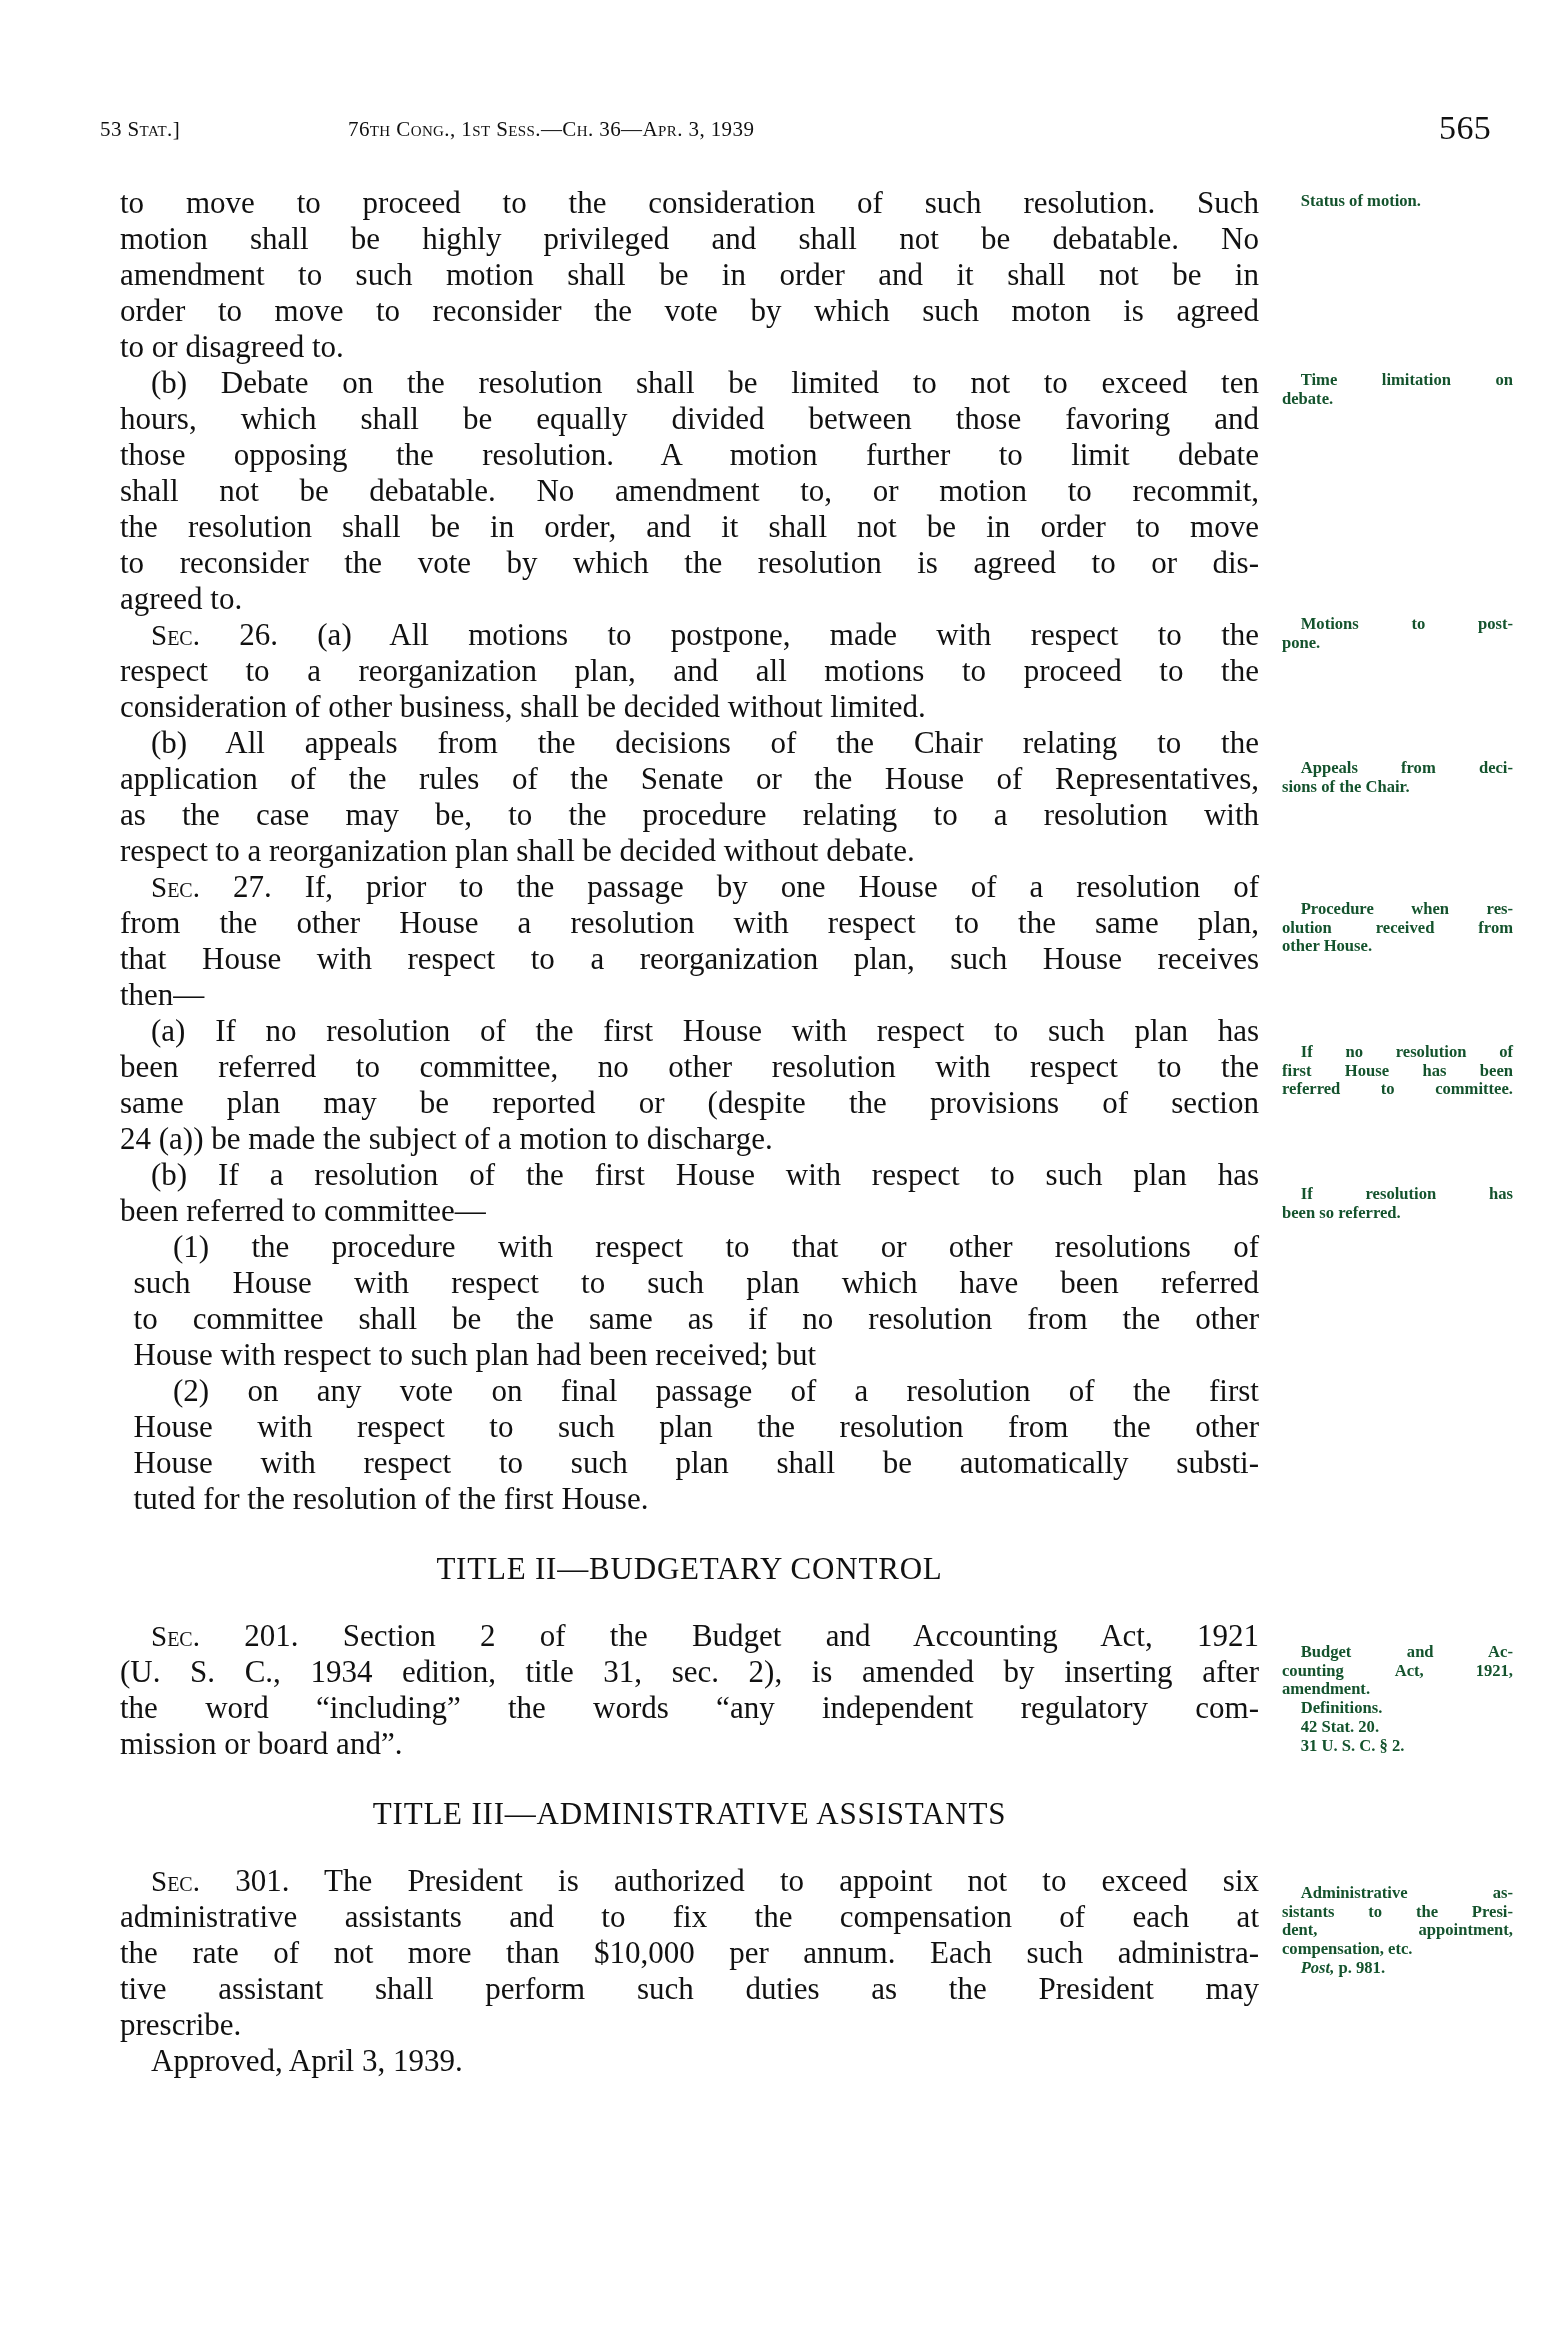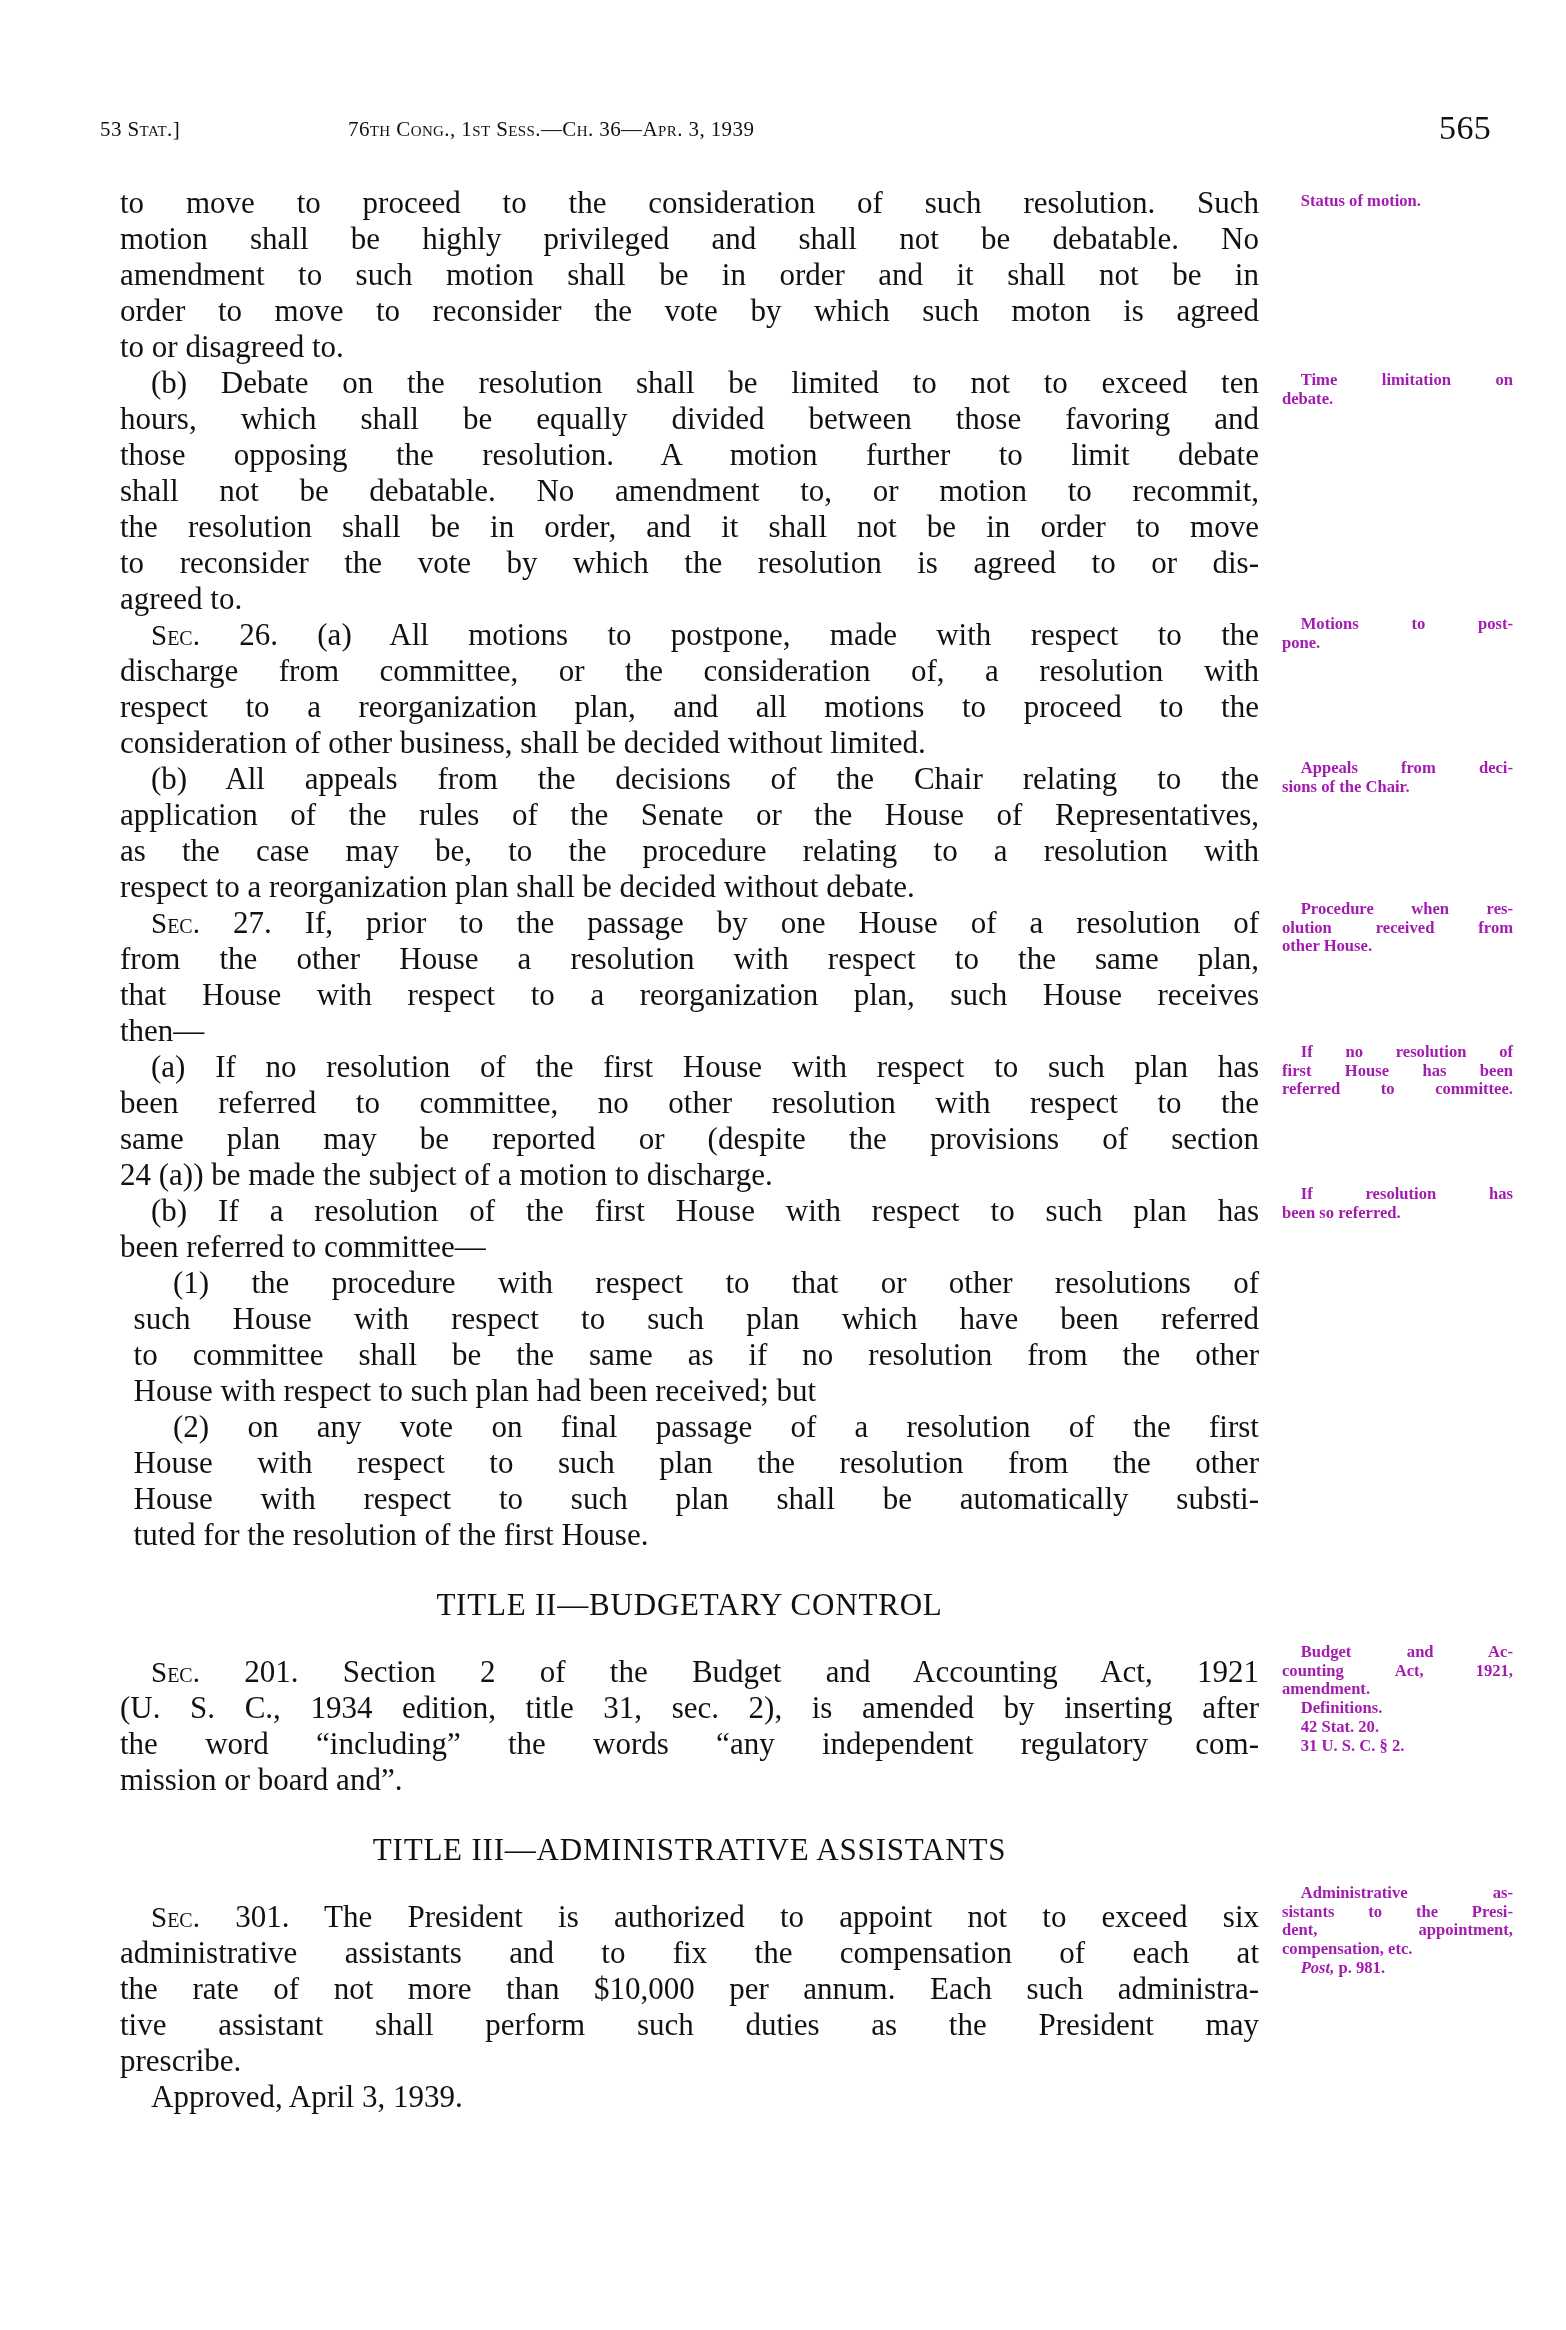--- a/index.html
+++ b/index.html
@@ -17,7 +17,7 @@
   .sec-sc { font-size:29px; }
   .title { display:block; text-align:center; font-size:31px; line-height:36px; letter-spacing:0.8px; }
   .gap { display:block; }
-  .mn { position:absolute; left:1282px; width:231px; font-size:16.6px; line-height:18.7px; font-weight:bold; color:#a21caf; }
+  .mn { position:absolute; left:1282px; width:231px; font-size:16.6px; line-height:18.7px; font-weight:bold; color:#14532d; }
   .mn .l { display:block; text-align:justify; text-align-last:justify; white-space:nowrap; }
   .mn .l.first { padding-left:18.7px; }
   .mn .l.last { text-align-last:left; }

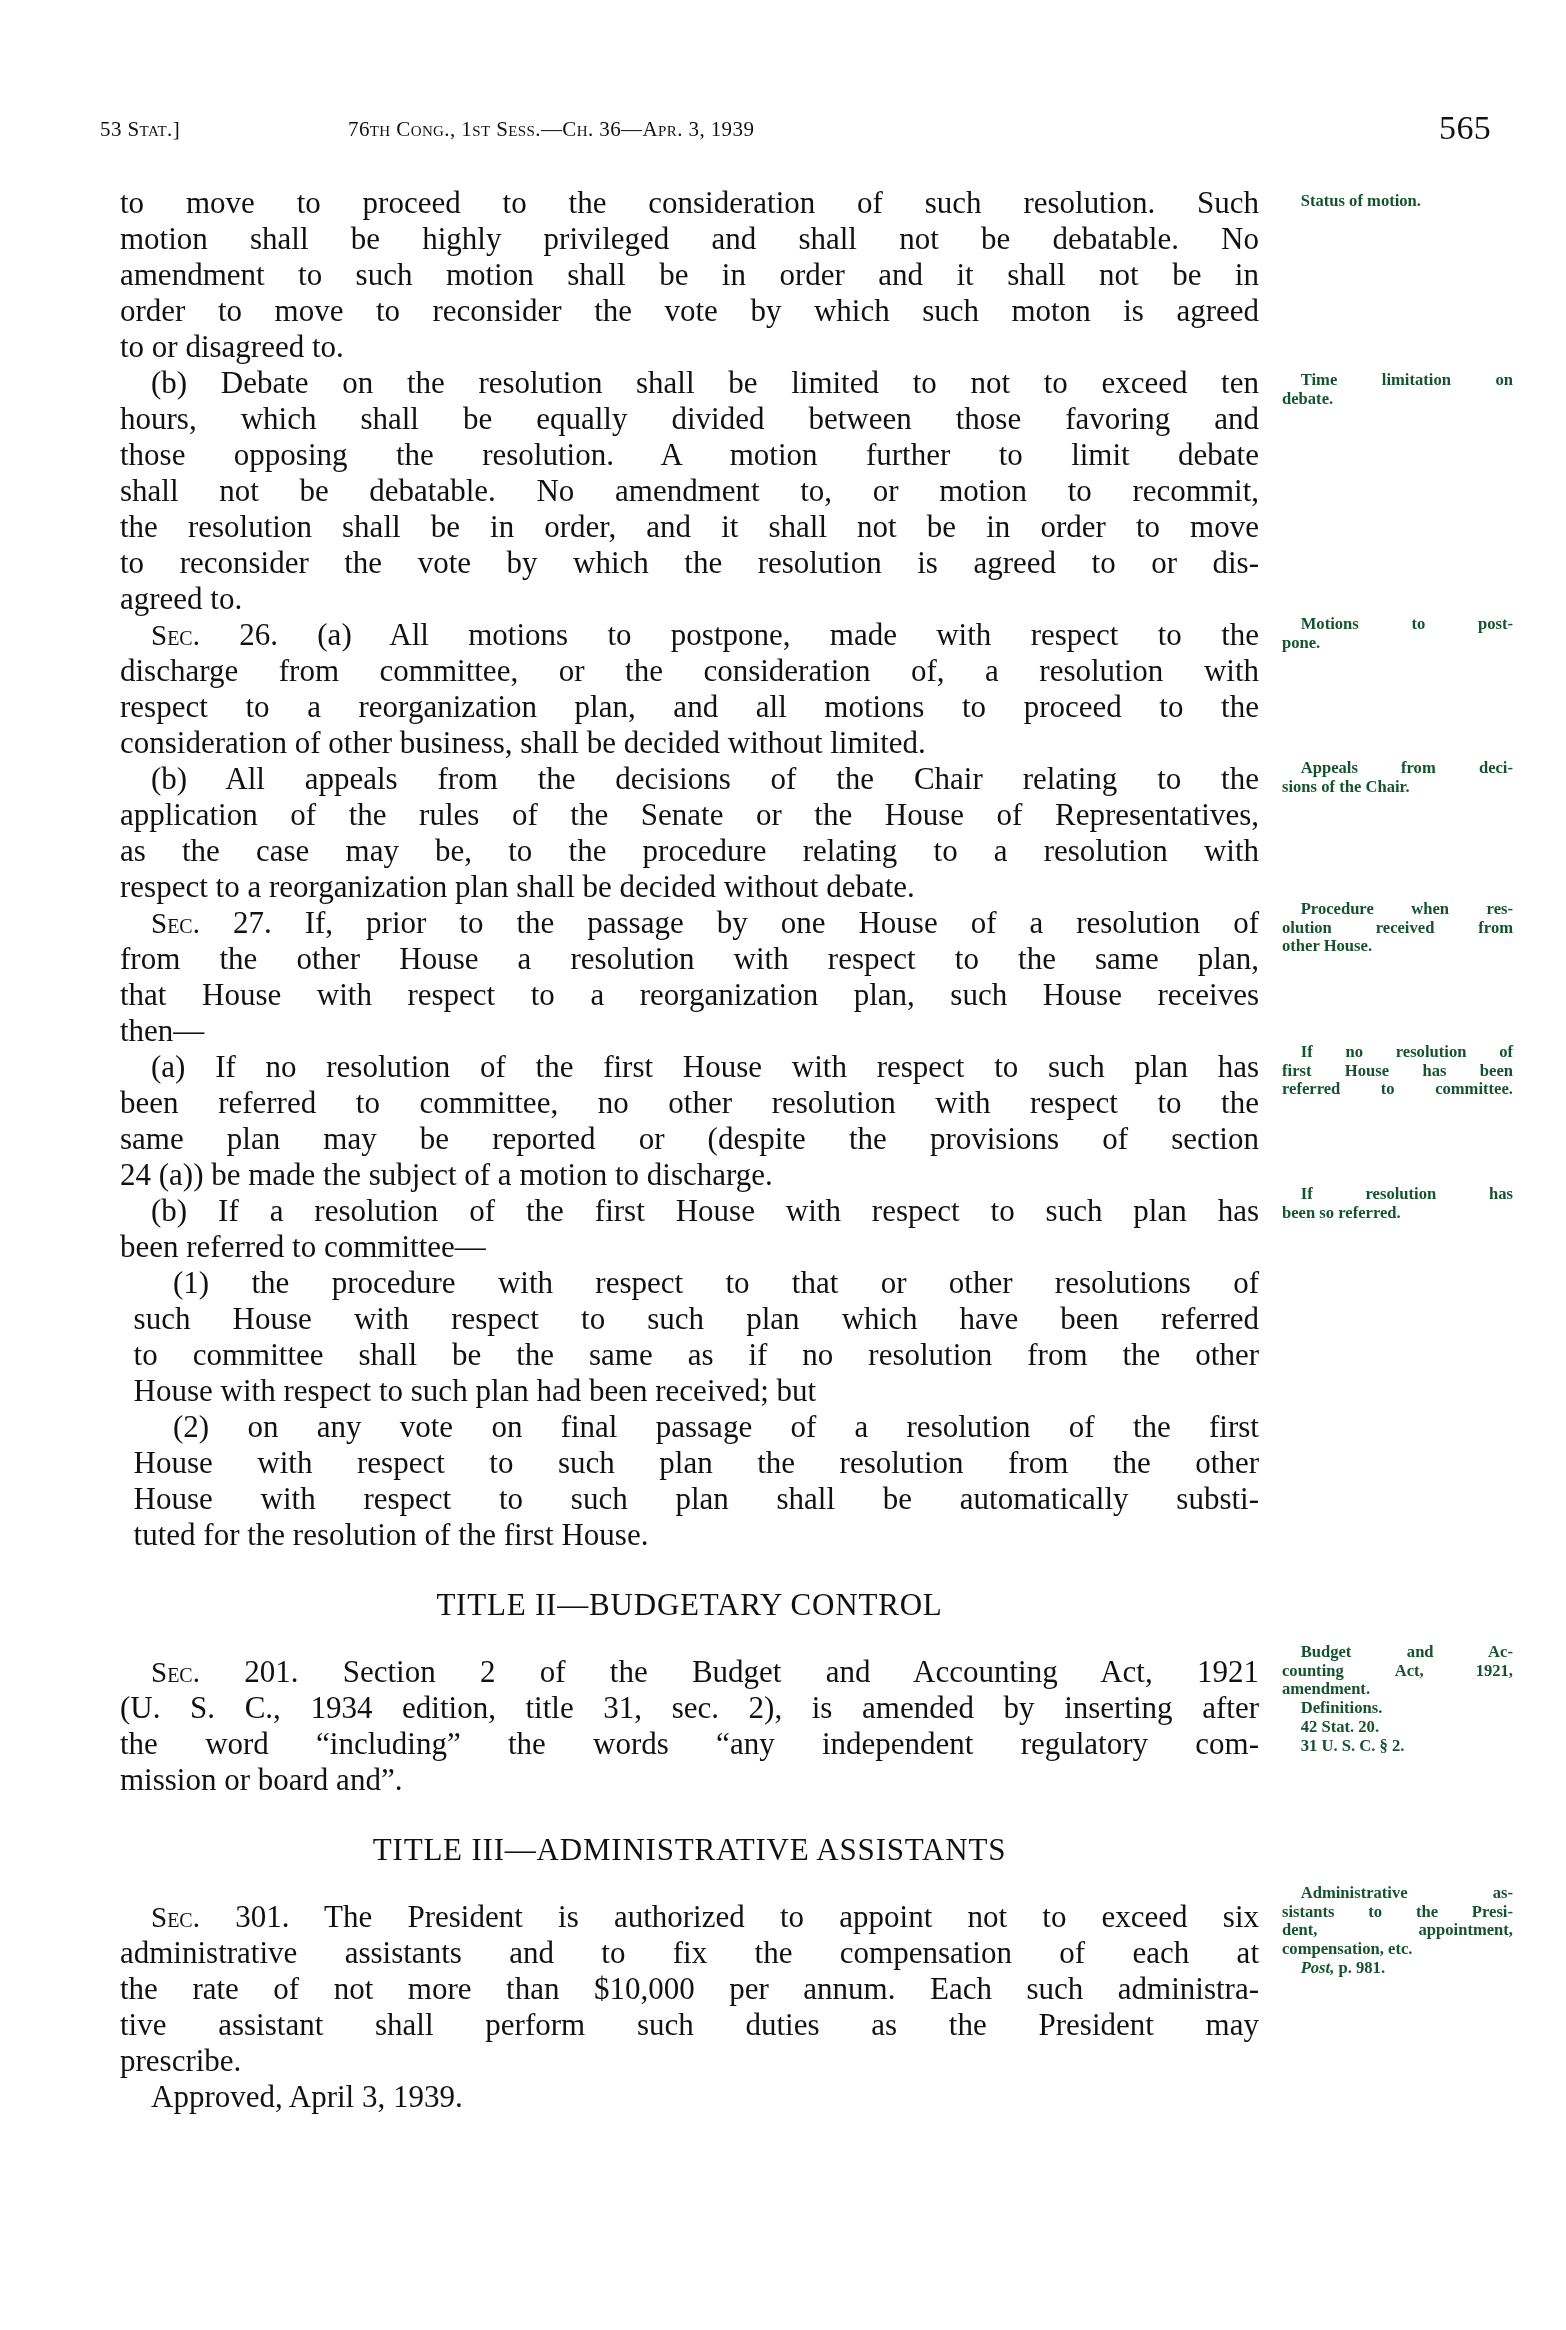--- a/index.html
+++ b/index.html
@@ -44,7 +44,6 @@
   <span class="ln">to reconsider the vote by which the resolution is agreed to or dis-</span>
   <span class="ln last">agreed to.</span>
   <span class="ln ind"><span class="sec-sc" style="font-variant:small-caps;">Sec.</span> <span>26. (a) All motions to postpone, made with respect to the</span></span>
-  <span class="ln">discharge from committee, or the consideration of, a resolution with</span>
   <span class="ln">respect to a reorganization plan, and all motions to proceed to the</span>
   <span class="ln last">consideration of other business, shall be decided without limited.</span>
   <span class="ln ind">(b) All appeals from the decisions of the Chair relating to the</span>

